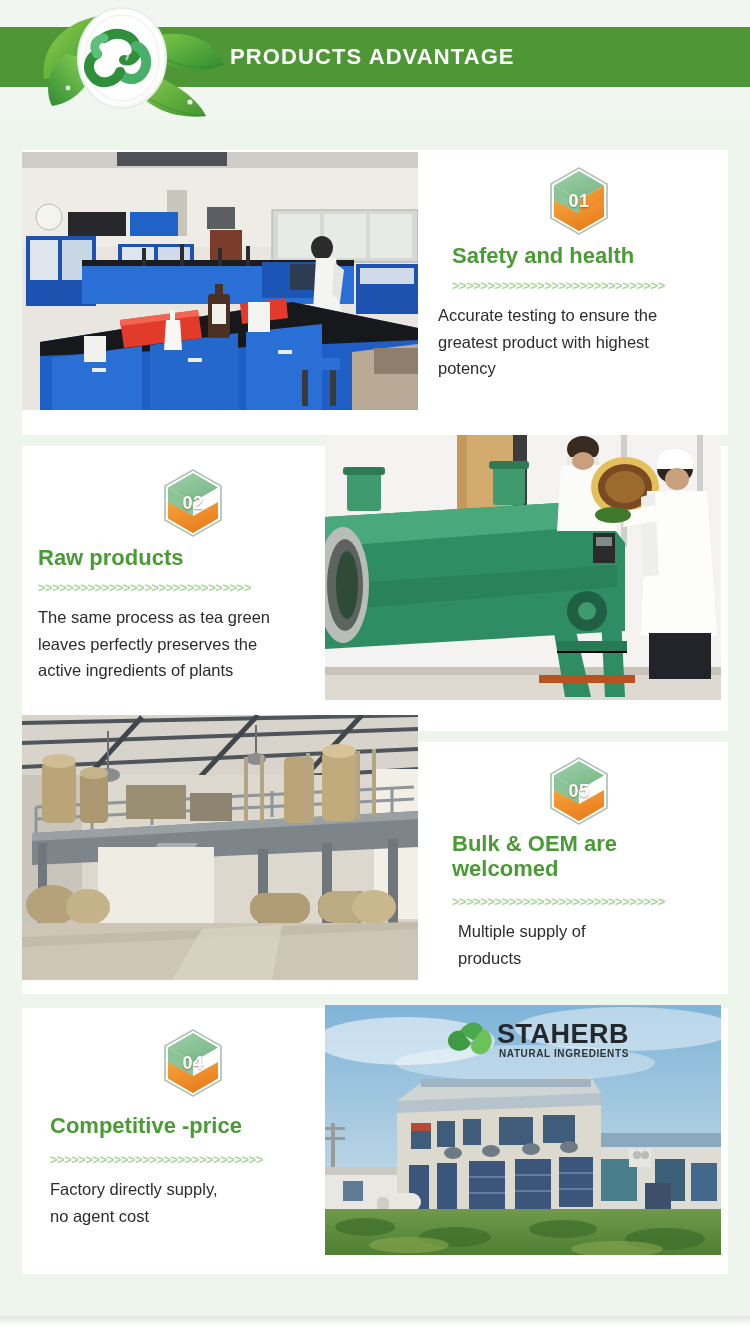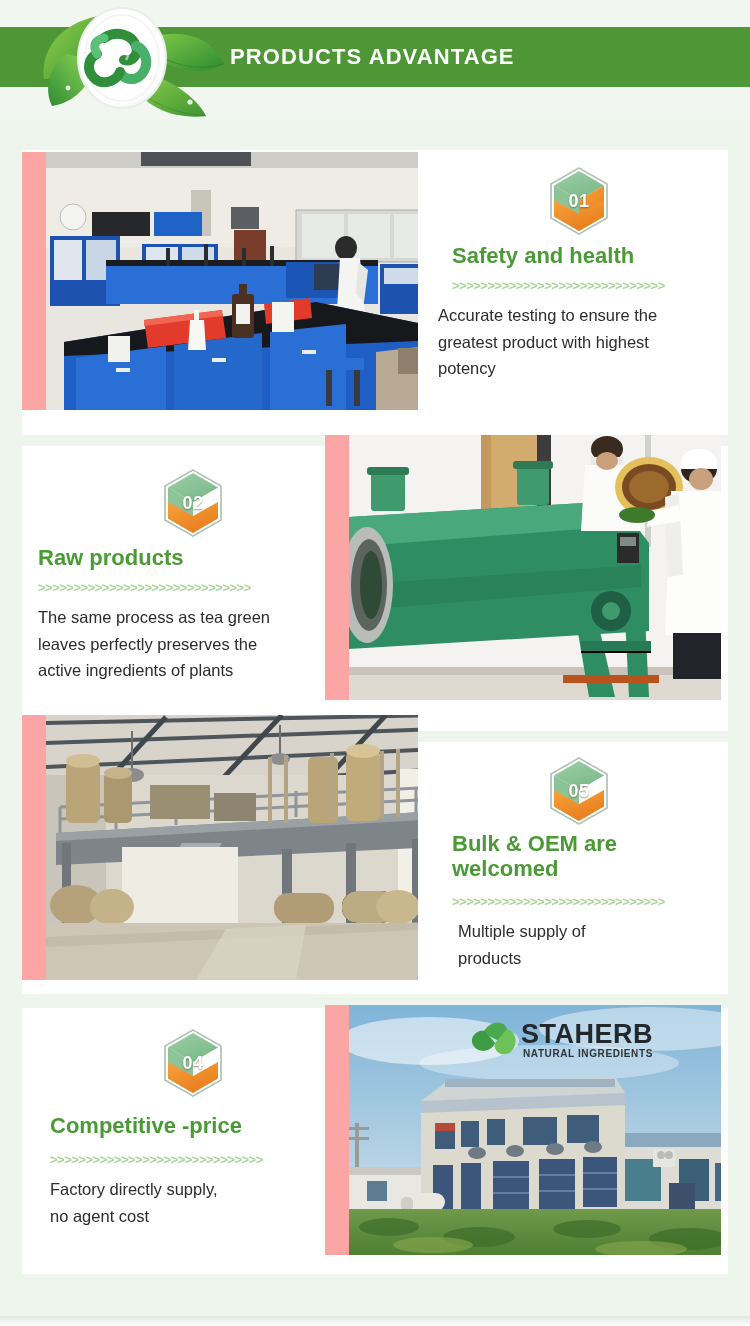--- a/index.html
+++ b/index.html
@@ -30,7 +30,7 @@
   .sheet { position:absolute; left:0; top:120px; width:750px; height:1206px; background:#eef5ed; }
 
   .card { position:absolute; background:#ffffff; }
-  .photo { position:absolute; overflow:hidden; background:#fca5a5;padding-left:24px; }
+  .photo { position:absolute; overflow:hidden; background:#86efac; }
 
   
   .txt { position:absolute; }

